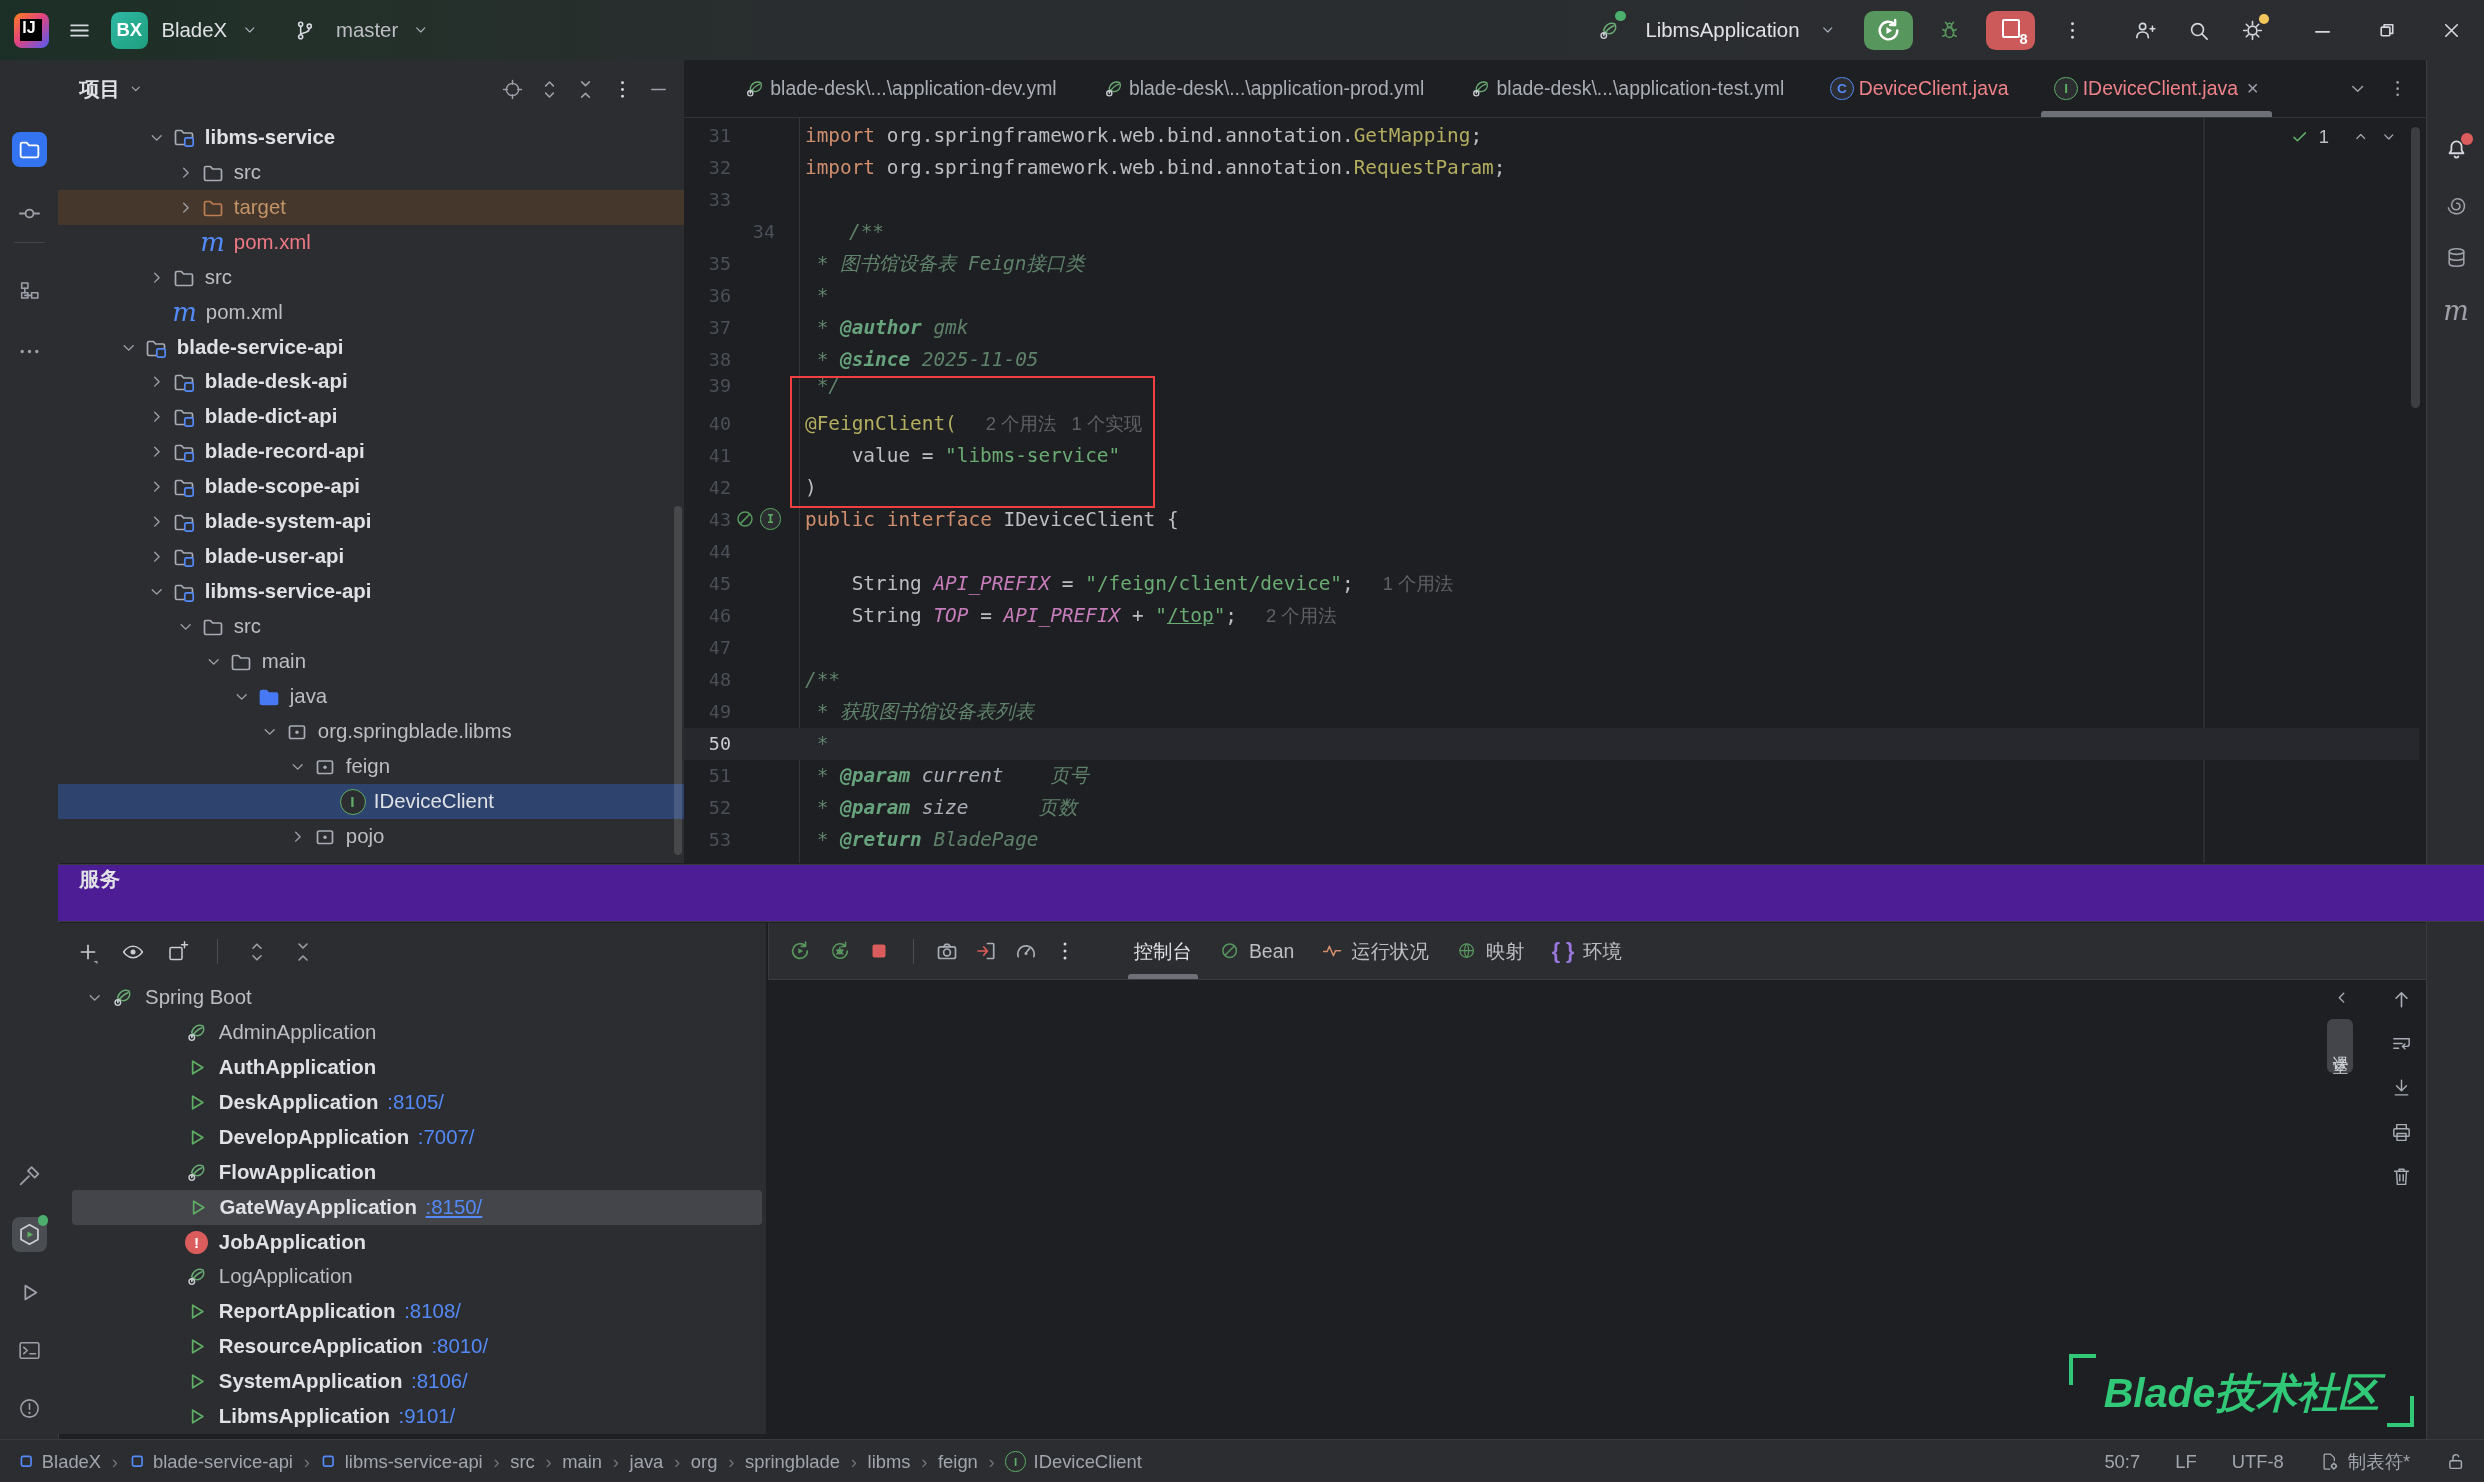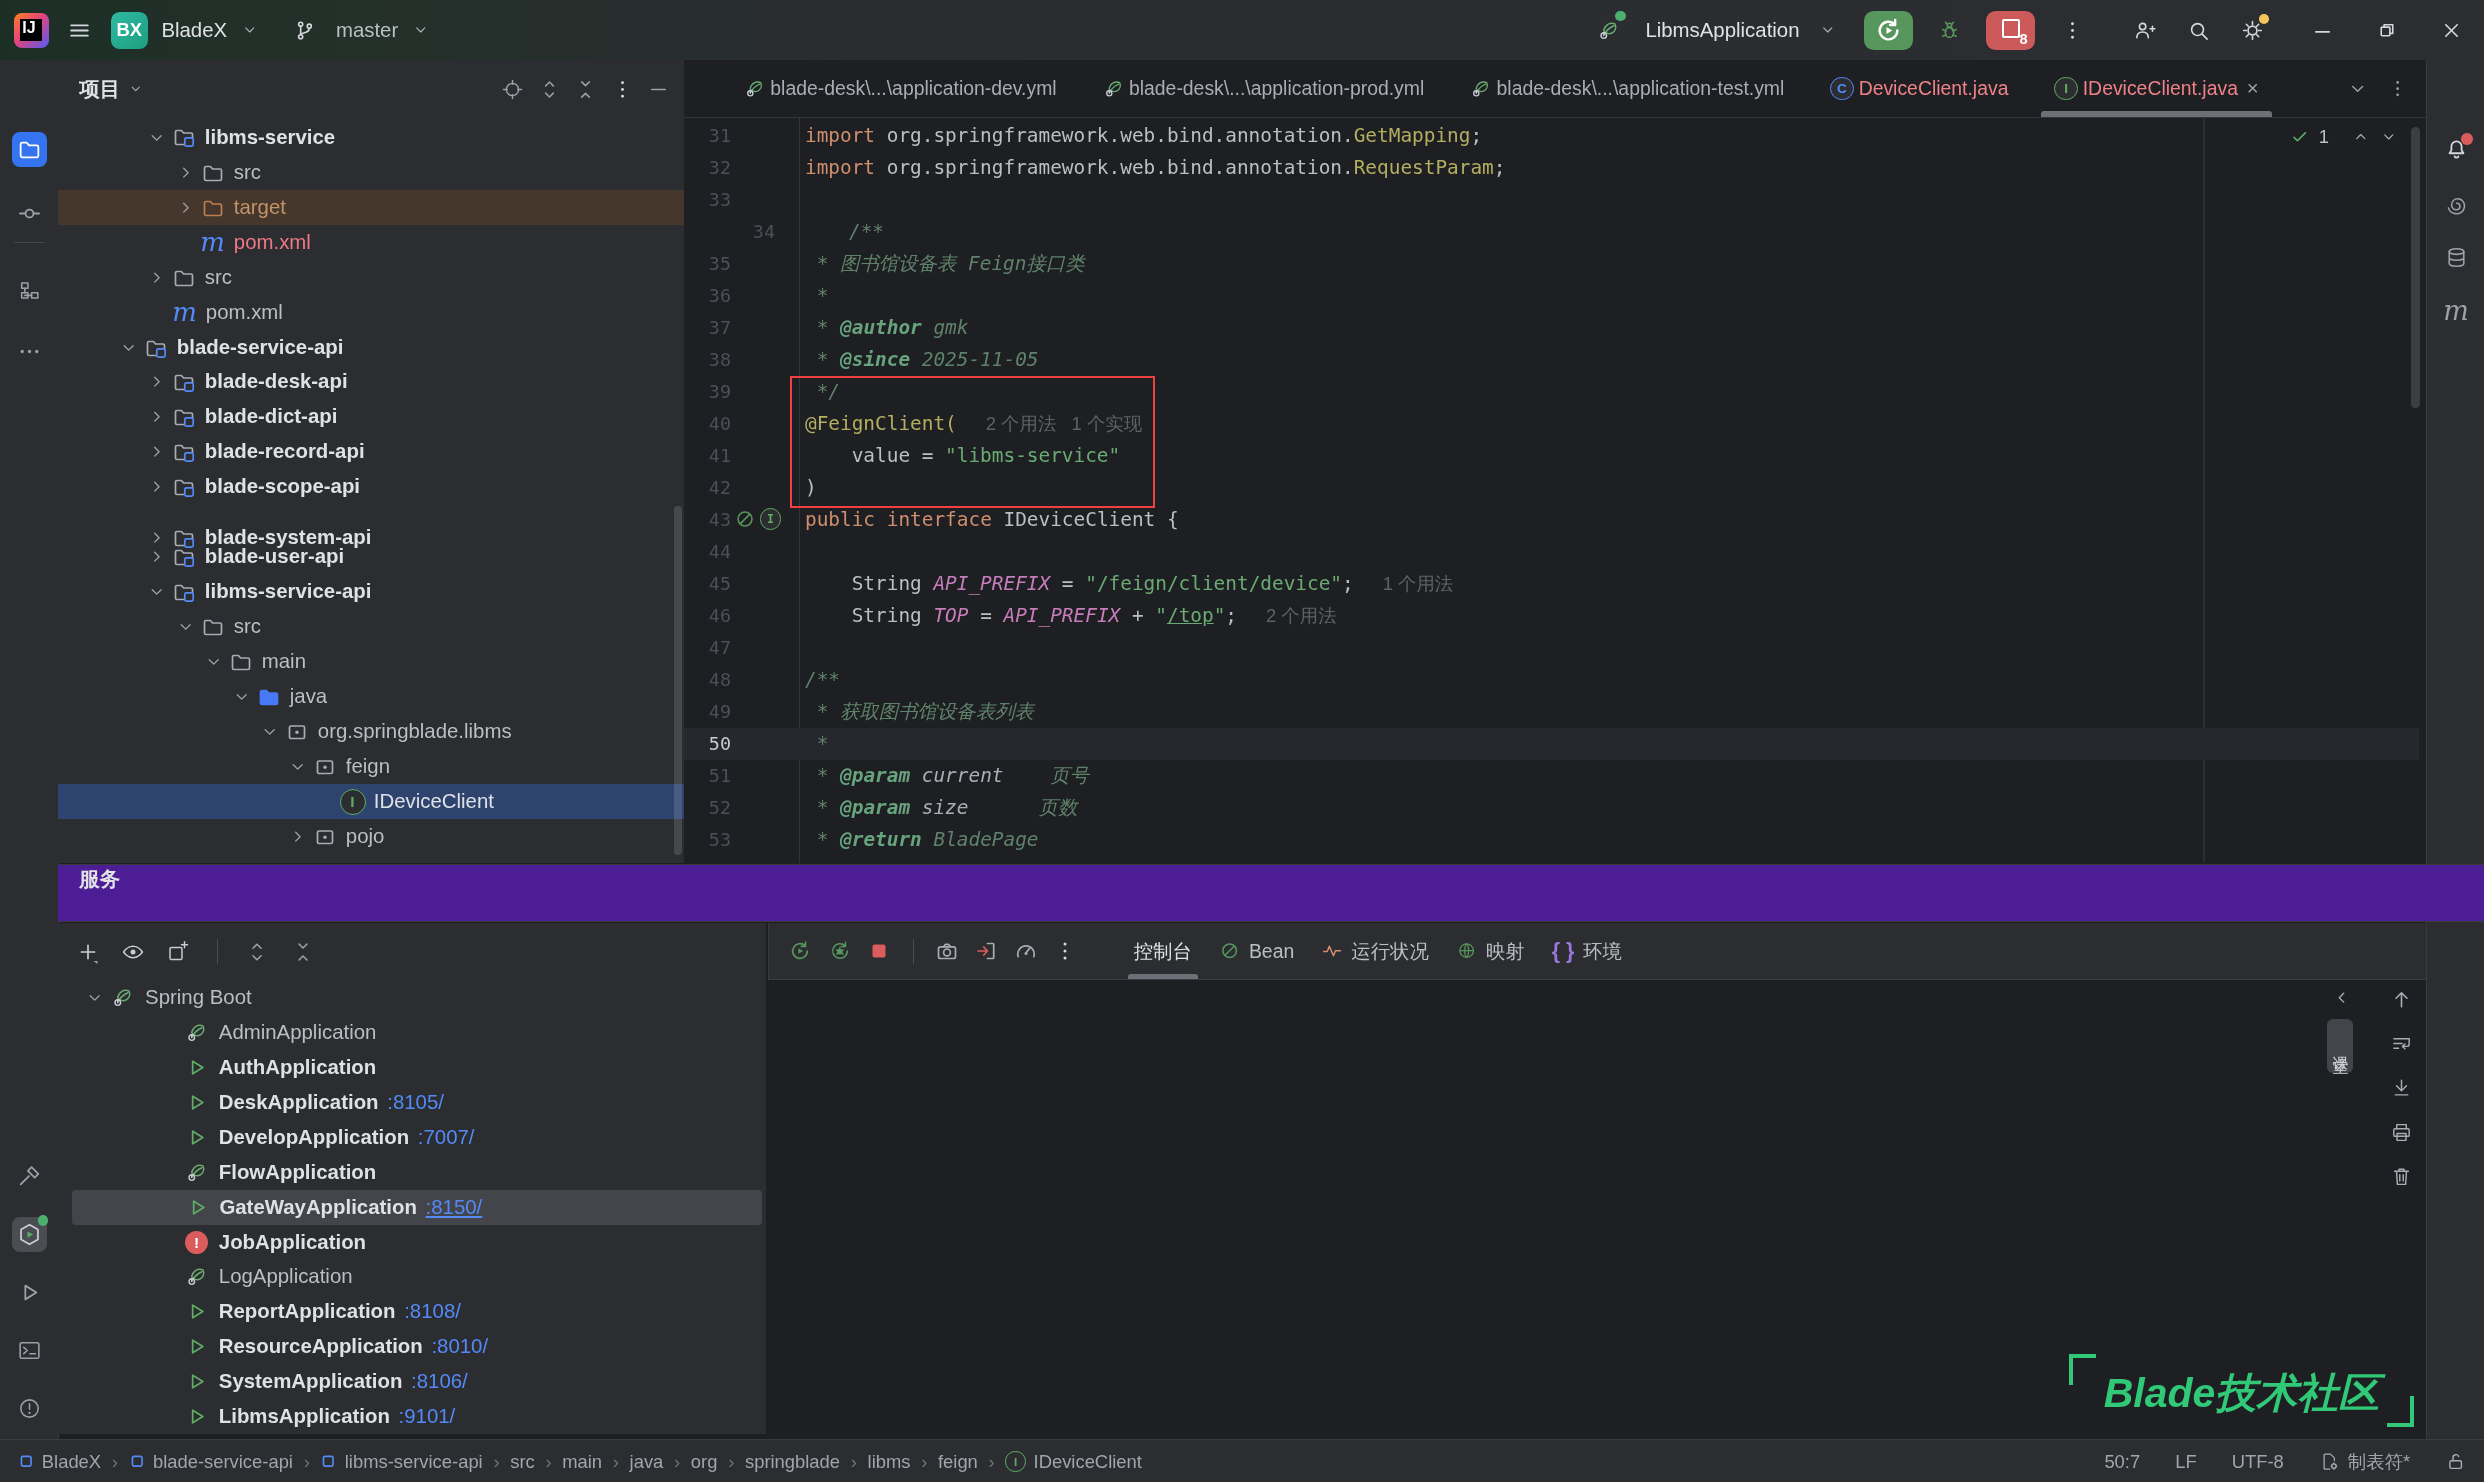--- a/index.html
+++ b/index.html
@@ -598,7 +598,7 @@
         <span class="ln">38</span>
         <span class="ct"><span class="doc"> * </span><span class="doctag">@since</span><span class="doc"> 2025-11-05</span></span>
       </div>
-      <div class="cl" style="top: 258px; padding-left: 31px;">
+      <div class="cl" style="top: 252px; padding-left: 31px;">
         <span class="ln">39</span>
         <span class="ct"><span class="doc"> */</span></span>
       </div>

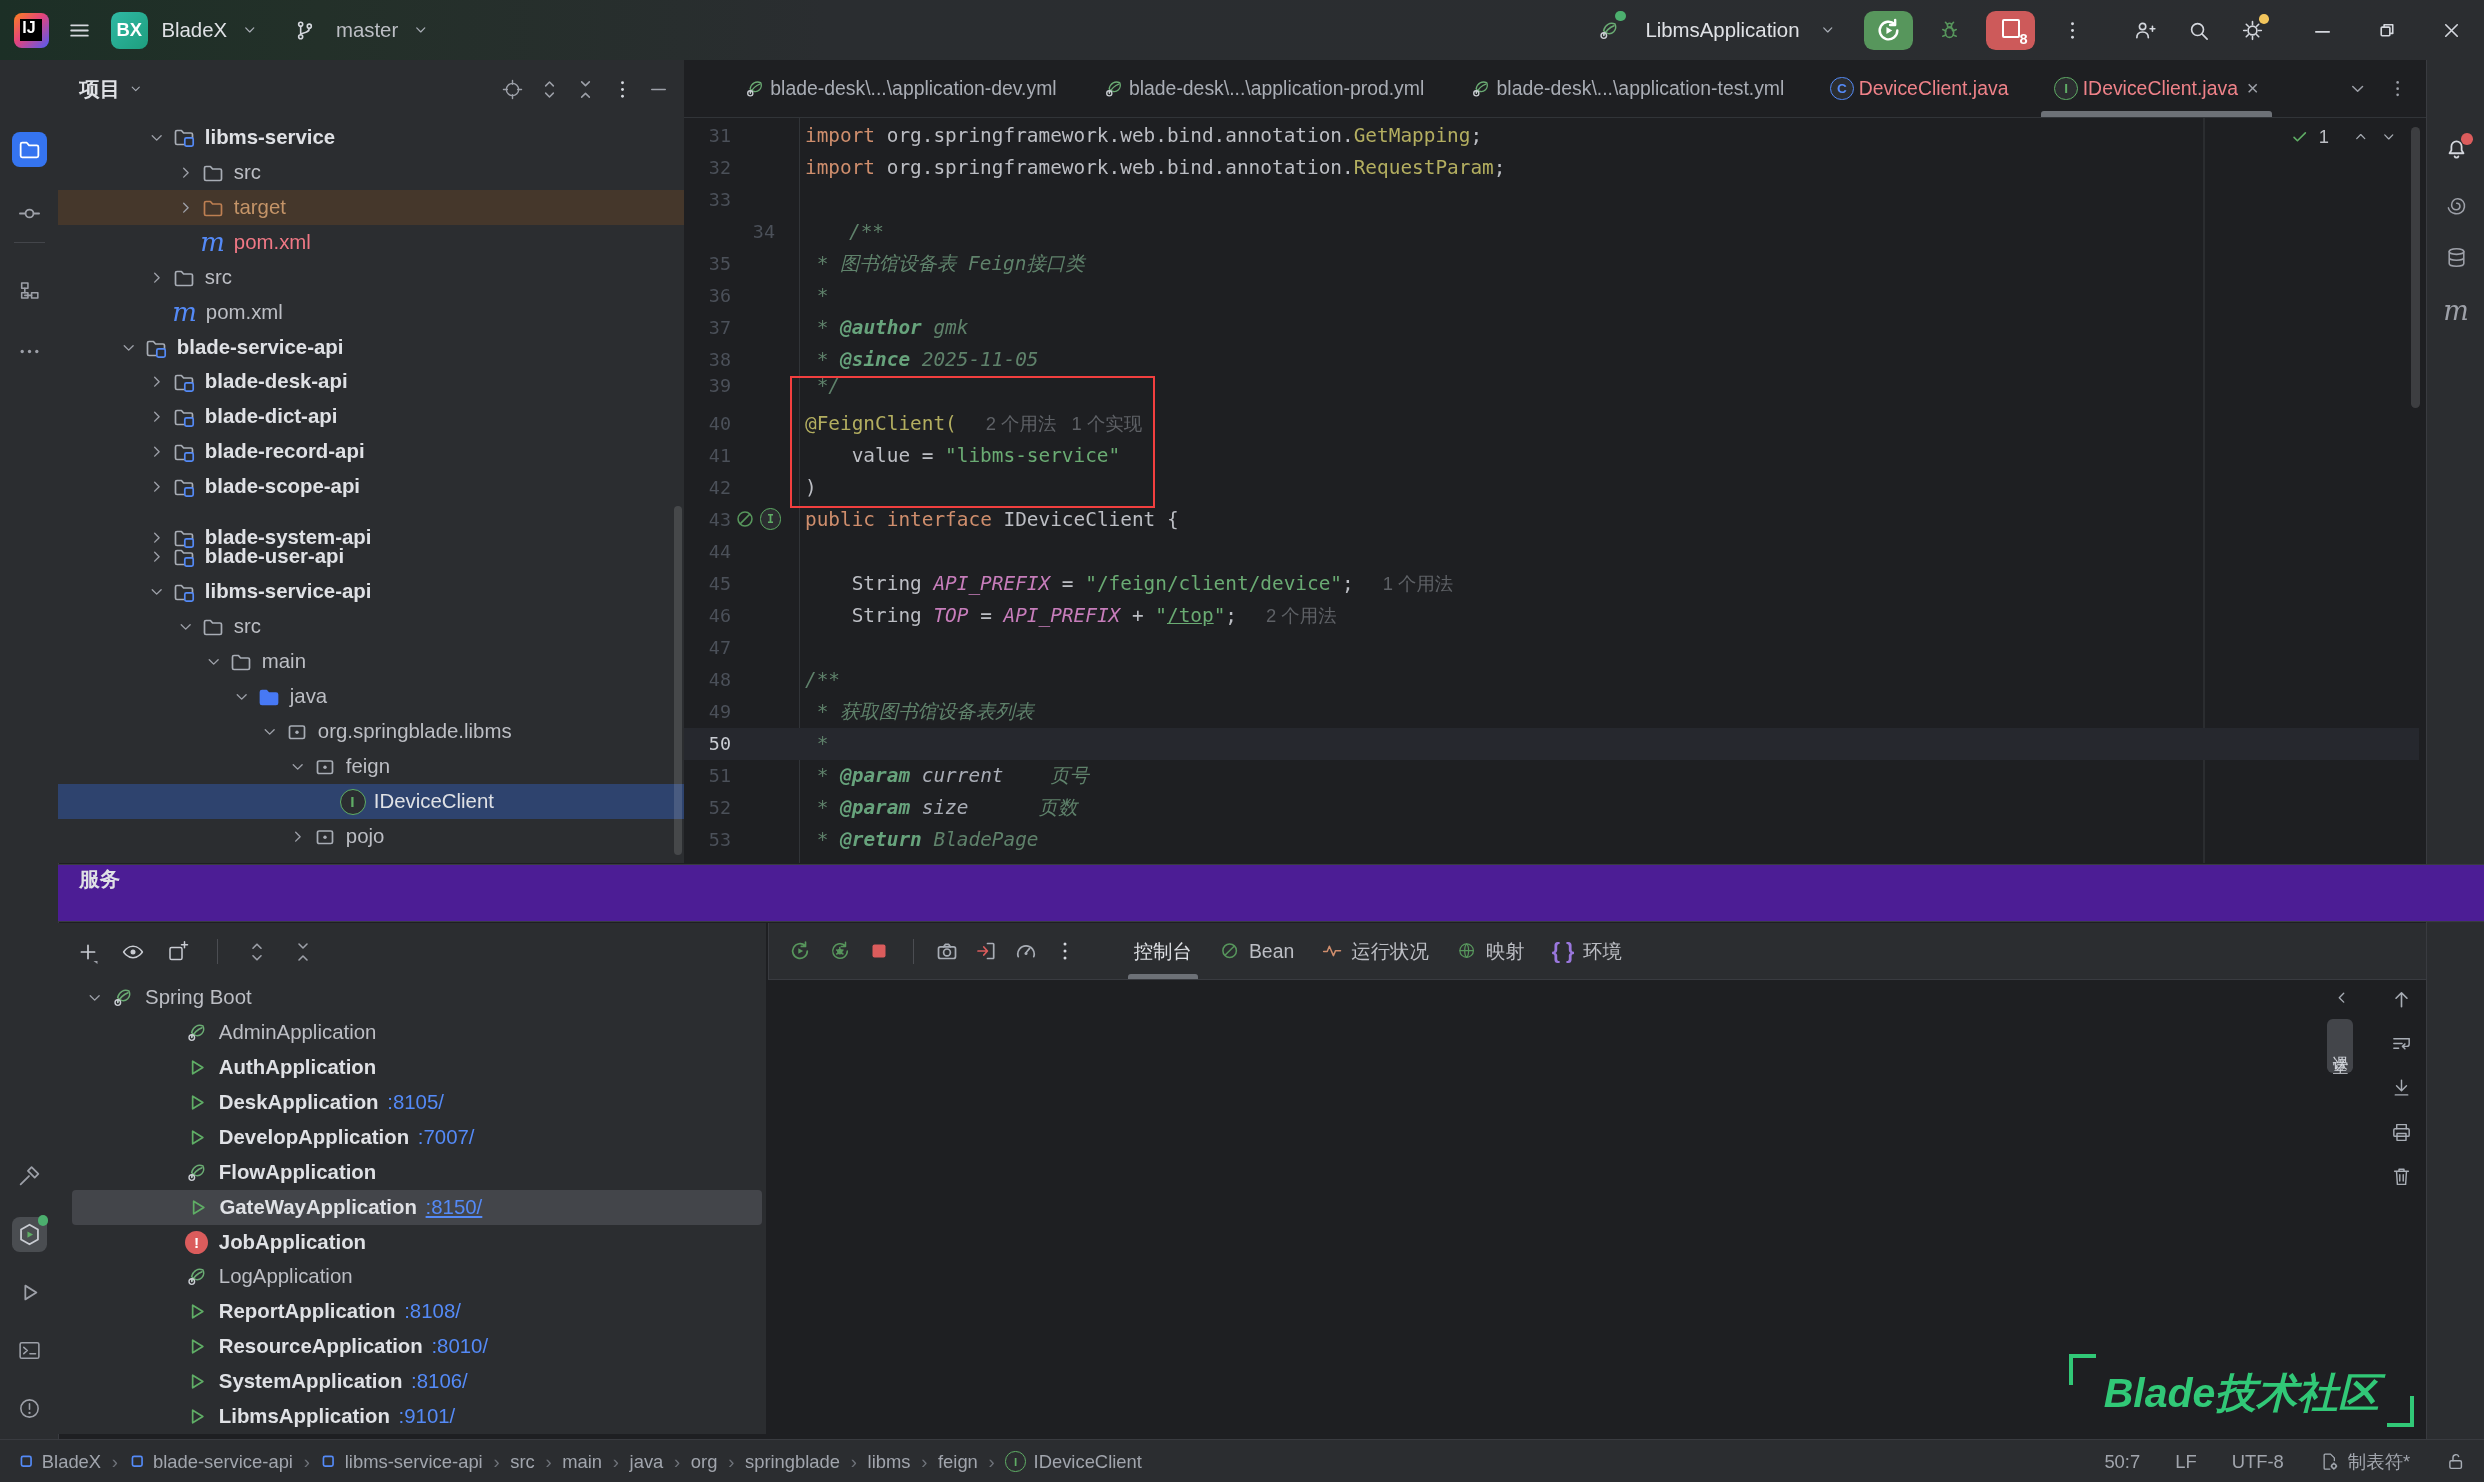--- a/index.html
+++ b/index.html
@@ -444,7 +444,7 @@
               <path d="M3.5 7A1.5 1.5 0 0 1 5 5.5h4.4L11.6 8H19A1.5 1.5 0 0 1 20.5 9.5V18A1.5 1.5 0 0 1 19 19.5H5A1.5 1.5 0 0 1 3.5 18z"></path>
               <rect x="12.8" y="12.8" width="8.4" height="8.4" rx="1.6" fill="#2b2d30" stroke="#548af7"></rect>
             </svg></span></span><span class="tlabel">blade-scope-api</span></div>
-      <div class="trow bold" style="top: 402px; padding-left: 86px;"><span class="chev"><span><svg width="19.4" height="19.4" viewBox="0 0 24 24" fill="none" stroke="#9da0a8" stroke-width="1.7" stroke-linecap="round" stroke-linejoin="round">
+      <div class="trow bold" style="top: 386px; padding-left: 86px;"><span class="chev"><span><svg width="19.4" height="19.4" viewBox="0 0 24 24" fill="none" stroke="#9da0a8" stroke-width="1.7" stroke-linecap="round" stroke-linejoin="round">
               <path d="M9.5 6.5l5.5 5.5-5.5 5.5"></path>
             </svg></span></span><span class="ticon"><span><svg width="24" height="24" viewBox="0 0 24 24" fill="none" stroke="#a8adb5" stroke-width="1.7" stroke-linecap="round" stroke-linejoin="round">
               <path d="M3.5 7A1.5 1.5 0 0 1 5 5.5h4.4L11.6 8H19A1.5 1.5 0 0 1 20.5 9.5V18A1.5 1.5 0 0 1 19 19.5H5A1.5 1.5 0 0 1 3.5 18z"></path>

